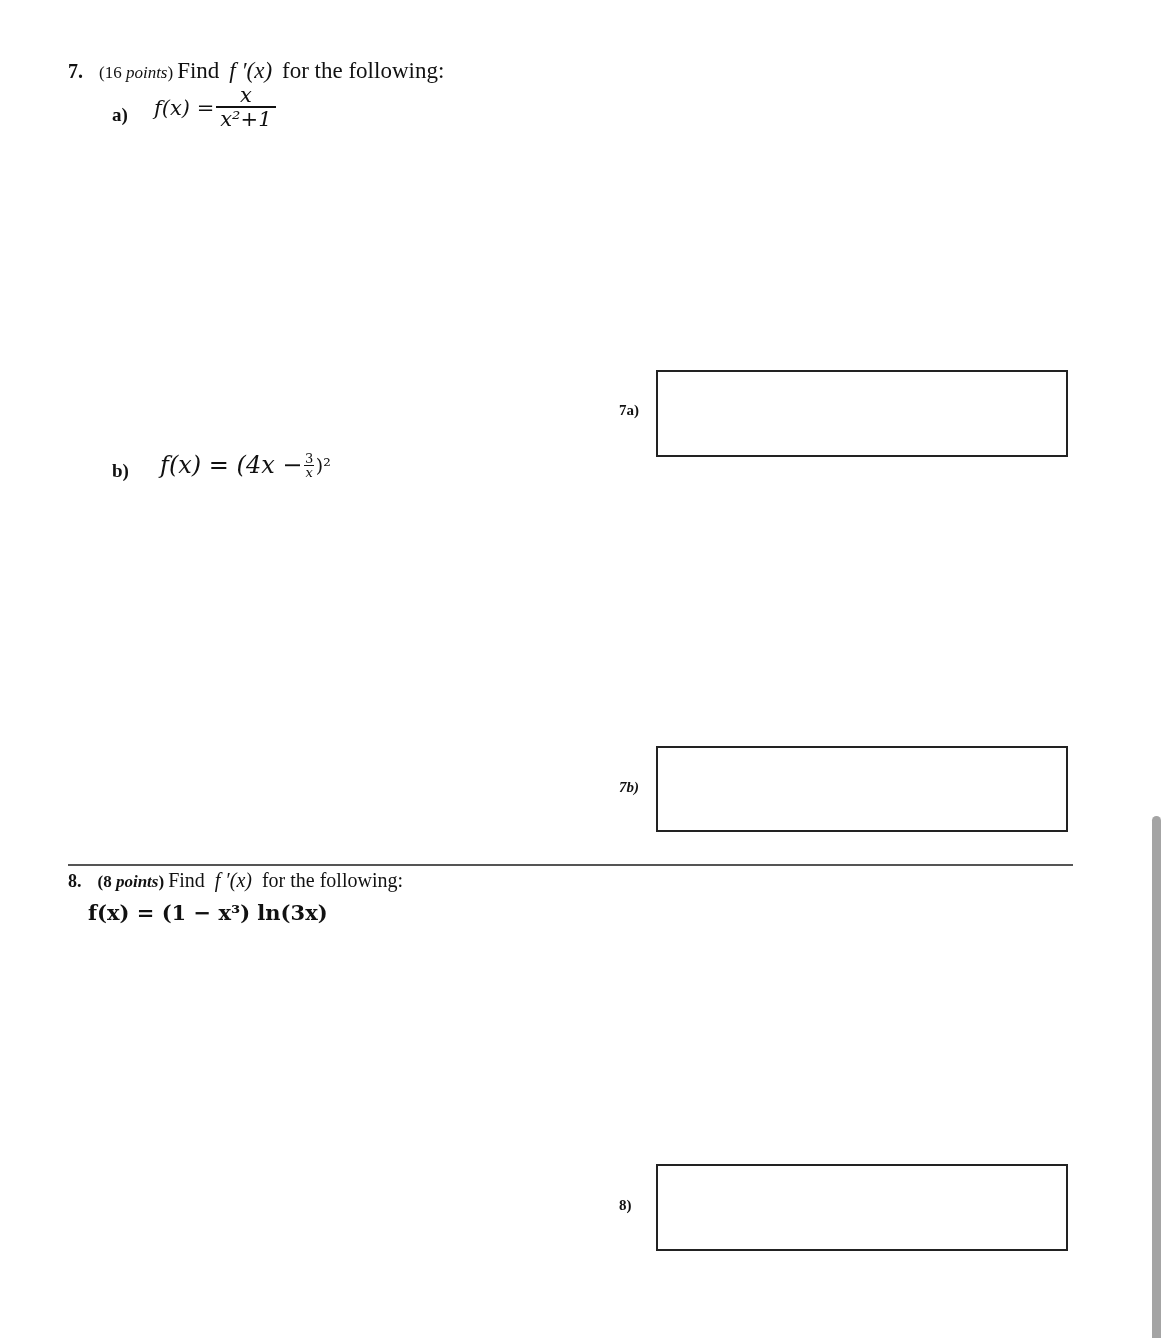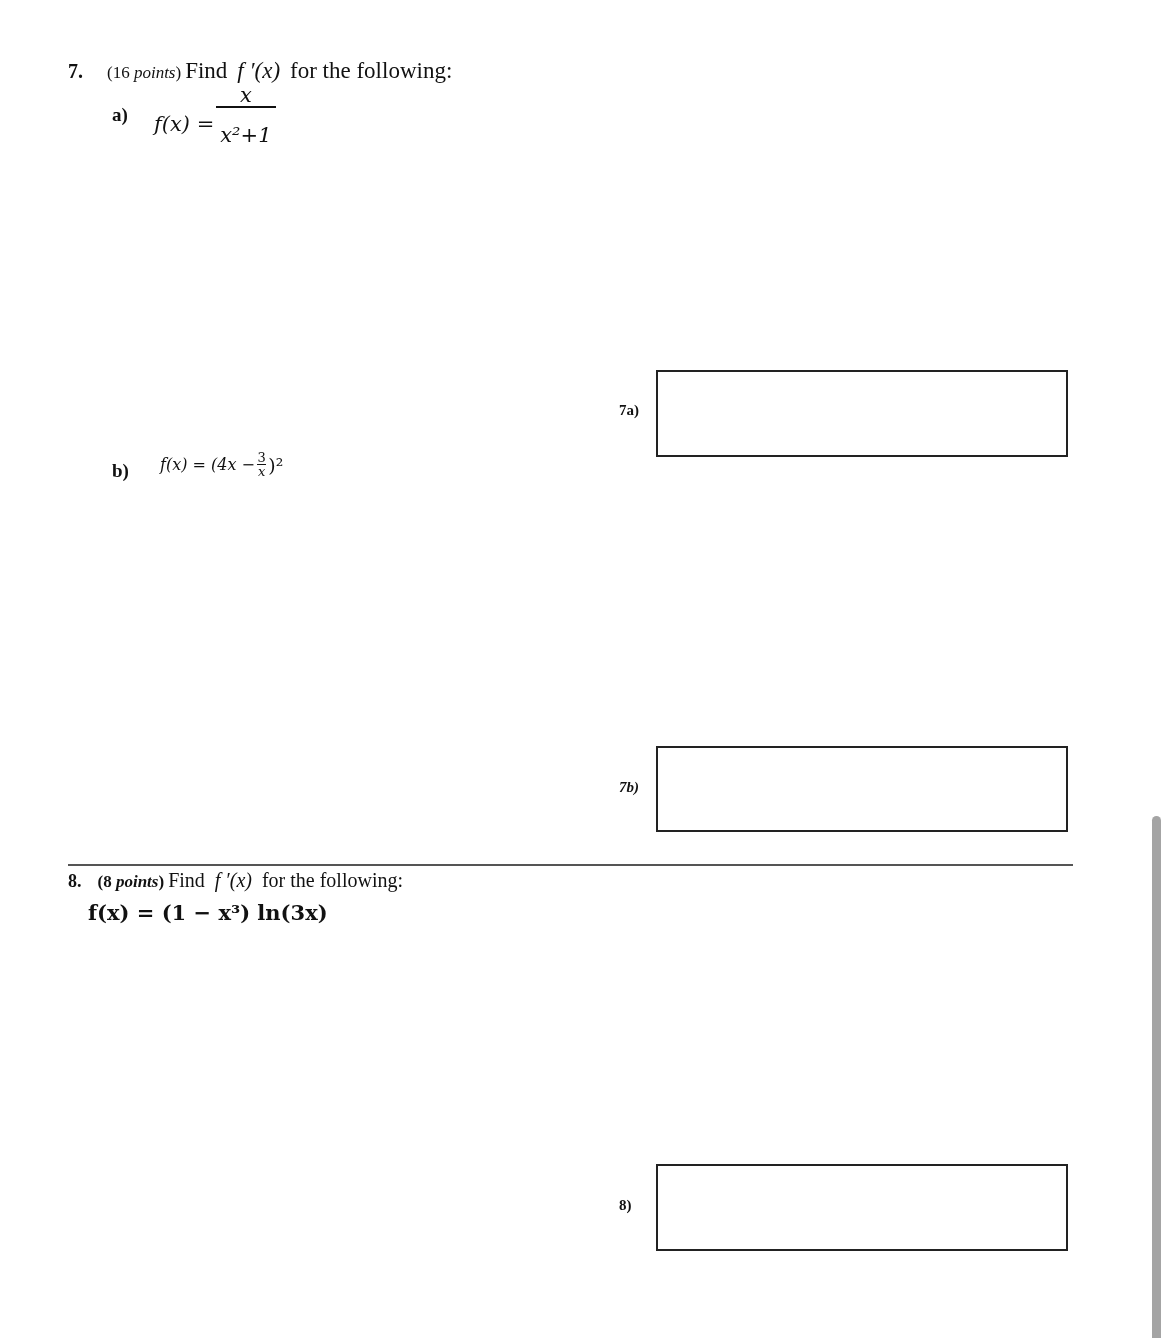--- a/index.html
+++ b/index.html
@@ -31,7 +31,7 @@
 
 <div class="abs" style="left:68px; top:58px;">
   <span class="qnum">7.</span>
-  <span class="pts" style="margin-left:20px;"><span>(16 </span><i>points</i><span>)</span></span>
+  <span class="pts" style="margin-left:12px;"><span>(16 </span><i>points</i><span>)</span></span>
   <span class="big">Find</span>
   <span class="big" style="font-style:italic; margin-left:6px;">f ′(x)</span>
   <span class="big" style="margin-left:6px;">for the following:</span>

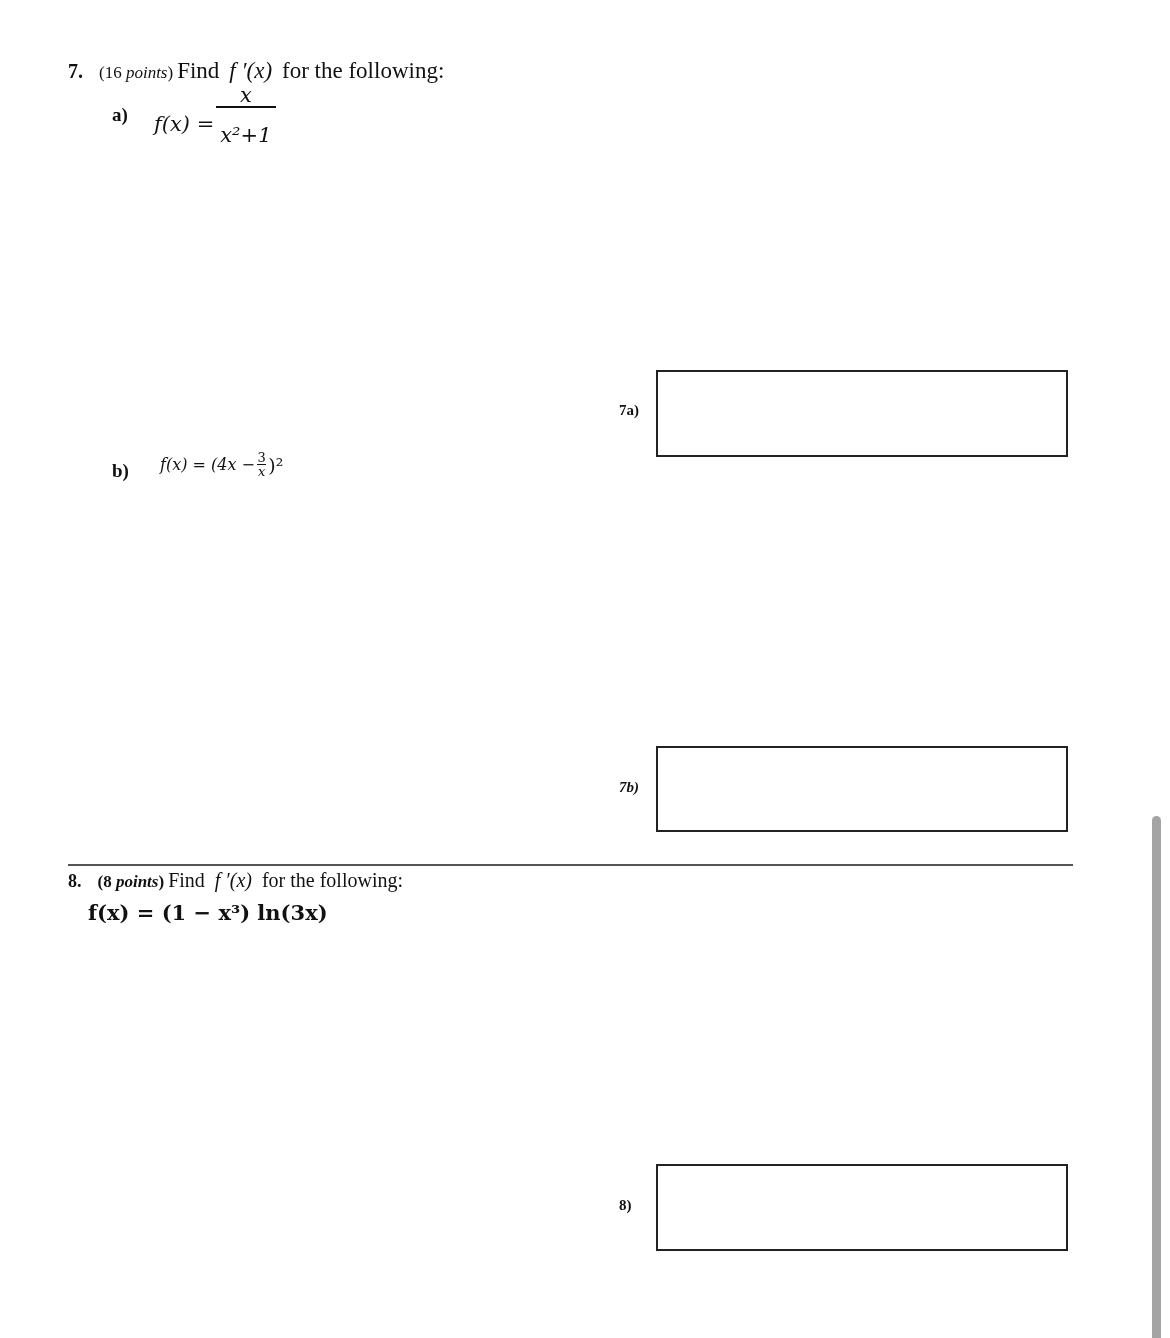--- a/index.html
+++ b/index.html
@@ -18,7 +18,7 @@
   .sub-label { font-weight: bold; font-size: 19px; }
   .frac { display: inline-flex; flex-direction: column; align-items: center; vertical-align: middle; }
   .frac .num { padding: 0 4px; line-height: 1.05; }
-  .frac .den { border-top: 2px solid #111; padding: 16px 4px; line-height: 1.1; }
+  .frac .den { border-top: 2px solid #111; padding: 0 4px; line-height: 1.1; }
   .smallfrac { display: inline-flex; flex-direction: column; align-items: center; vertical-align: middle; font-size: 13px; line-height: 1; margin: 0 2px; }
   .smallfrac .den { border-top: 1px solid #111; padding: 0 1px; }
   .answer-label { font-weight: bold; font-size: 15px; }

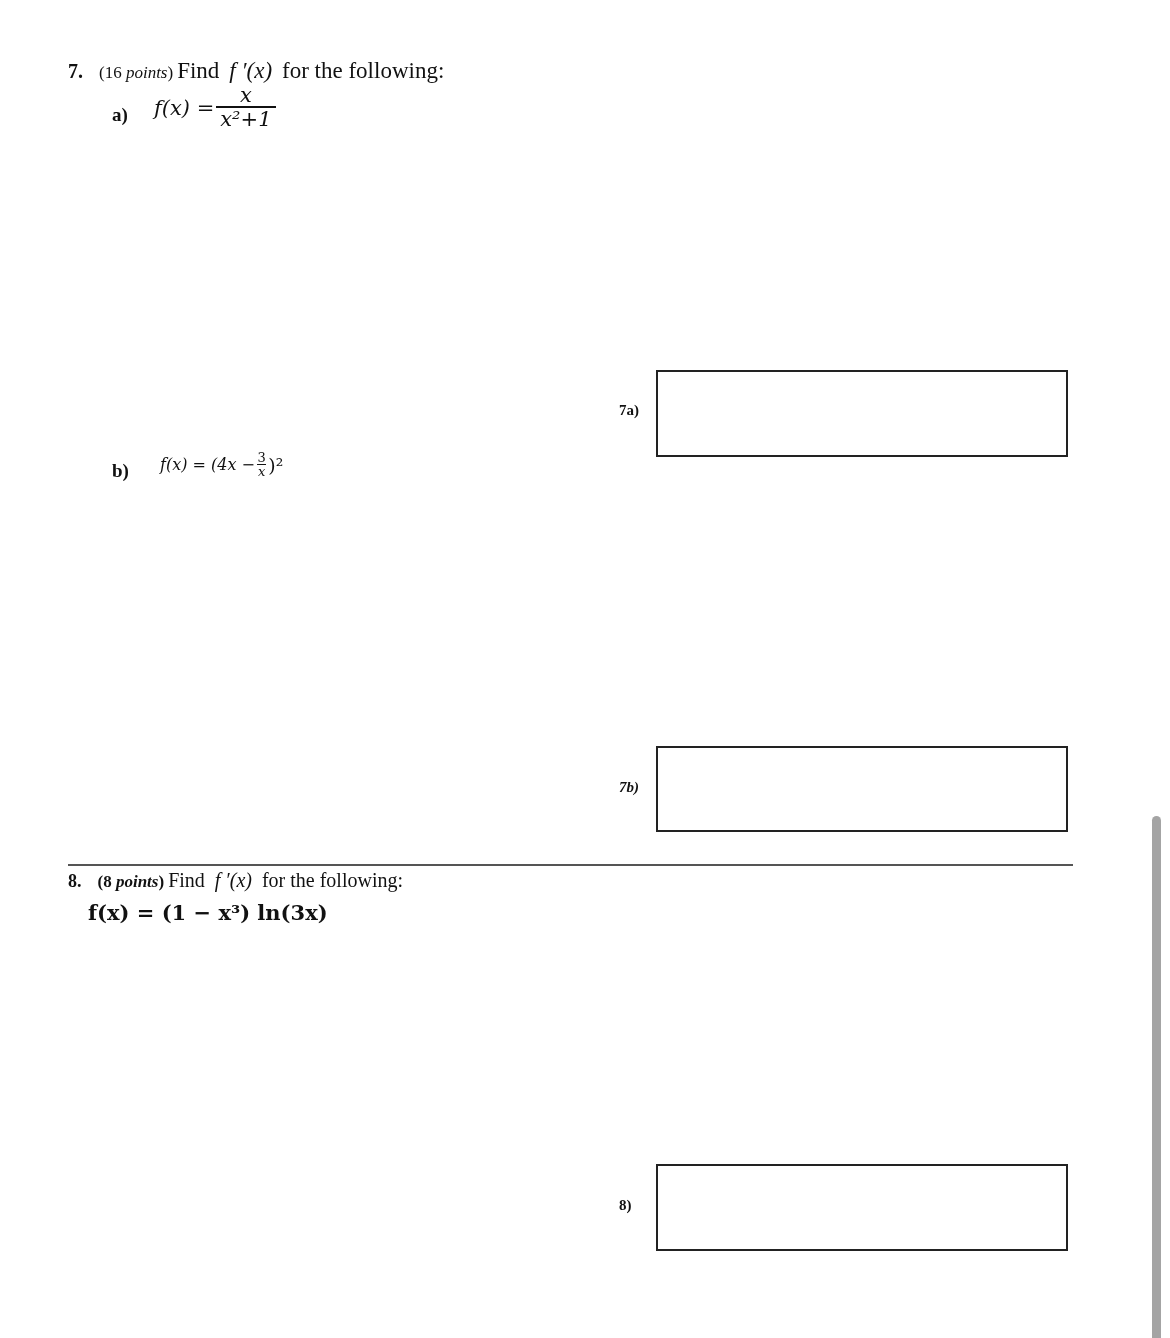--- a/index.html
+++ b/index.html
@@ -55,7 +55,7 @@
   <span class="sub-label">b)</span>
 </div>
 <div class="abs" style="left:160px; top:451px; display:flex; align-items:center;">
-  <span class="math" style="font-size:16px;">f(x) = (4x −</span>
+  <span class="math" style="font-size:24px;">f(x) = (4x −</span>
   <span class="smallfrac math">
     <span class="num" style="font-style:normal;">3</span>
     <span class="den">x</span>

